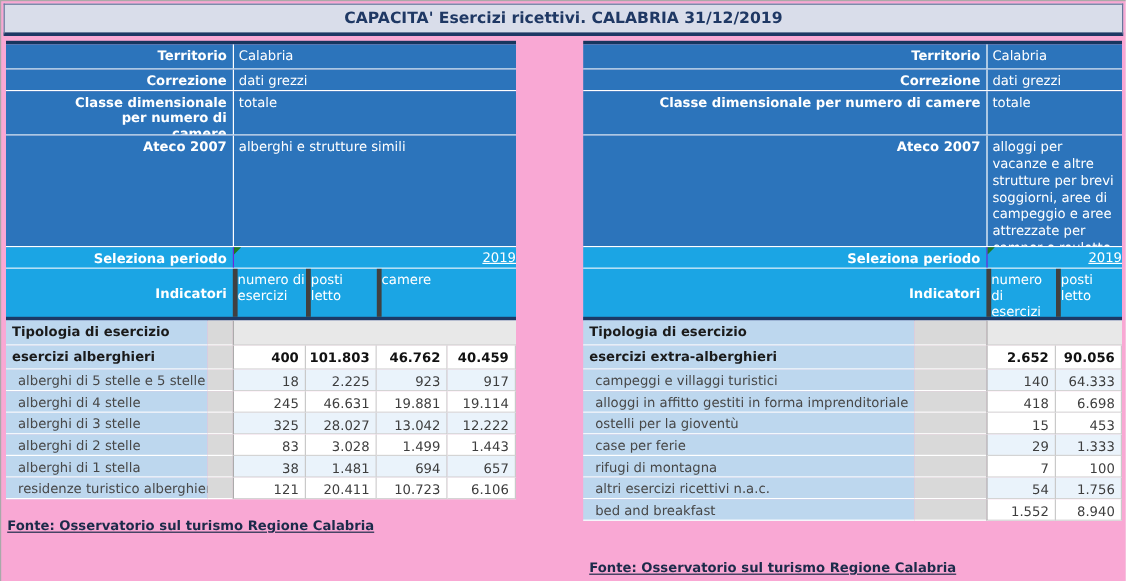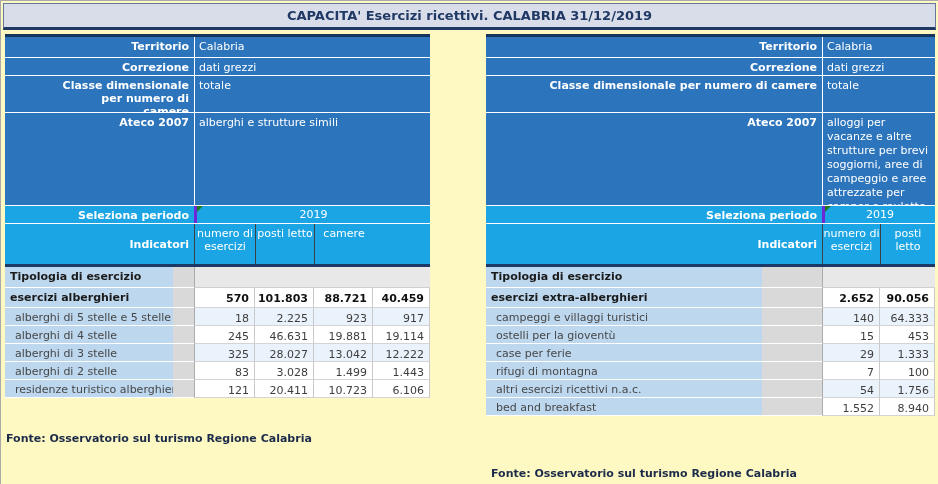--- a/index.html
+++ b/index.html
@@ -3,7 +3,7 @@
 <meta charset="utf-8">
 <style>
   html,body{margin:0;padding:0;background:#f2f2f2;}
-  .canvas{position:relative;width:938px;height:484px;background:#fef9c3;
+  .canvas{position:relative;width:938px;height:484px;background:#f9a8d4;
     font-family:"DejaVu Sans","Liberation Sans",sans-serif;
     border-top:1px solid #a9a9a9;border-left:1px solid #a9a9a9;overflow:hidden;}
   .title{position:absolute;left:2px;right:3px;top:2px;height:27px;box-sizing:border-box;

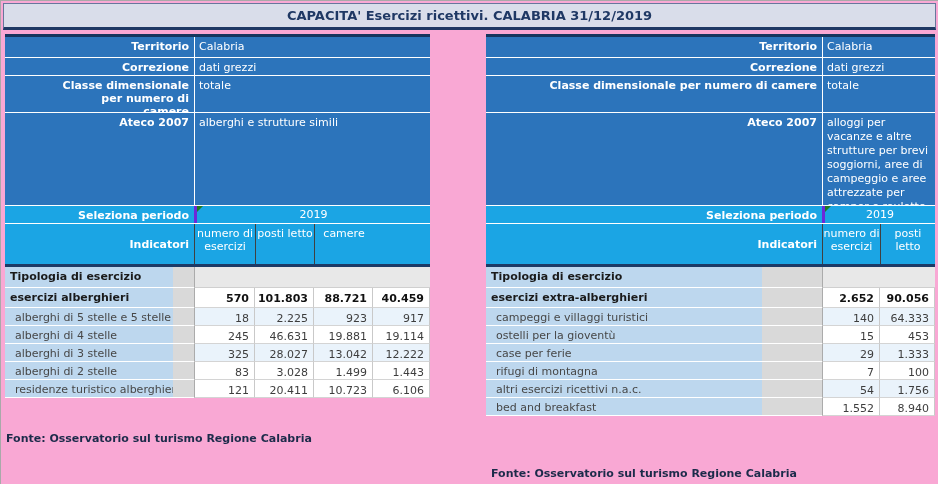--- a/index.html
+++ b/index.html
@@ -19,7 +19,7 @@
   .fl{color:#fff;font-weight:bold;text-align:right;padding:3px 5px 0 2px;box-sizing:border-box;overflow:hidden;line-height:13px;margin-left:45px;}
   .fv{color:#fff;border-left:1px solid #fff;padding:3px 2px 0 4px;box-sizing:border-box;overflow:hidden;line-height:14px;}
   .prow{background:#1BA5E4;height:18px;border-bottom:1px solid #fff;}
-  .pv{position:relative;color:#fff;text-align:center;border-left:3px solid #6d28d9;padding-top:2px;box-sizing:border-box;}
+  .pv{position:relative;color:#fff;text-align:right;border-left:1px solid #6d28d9;padding-top:2px;box-sizing:border-box;text-decoration:underline;}
   .tri{position:absolute;left:0;top:0;width:0;height:0;border-top:6px solid #217a21;border-right:6px solid transparent;}
   .irow{background:#1BA5E4;height:43px;border-bottom:3px solid #1c3a66;}
   .ind{display:block;padding-top:14px;}

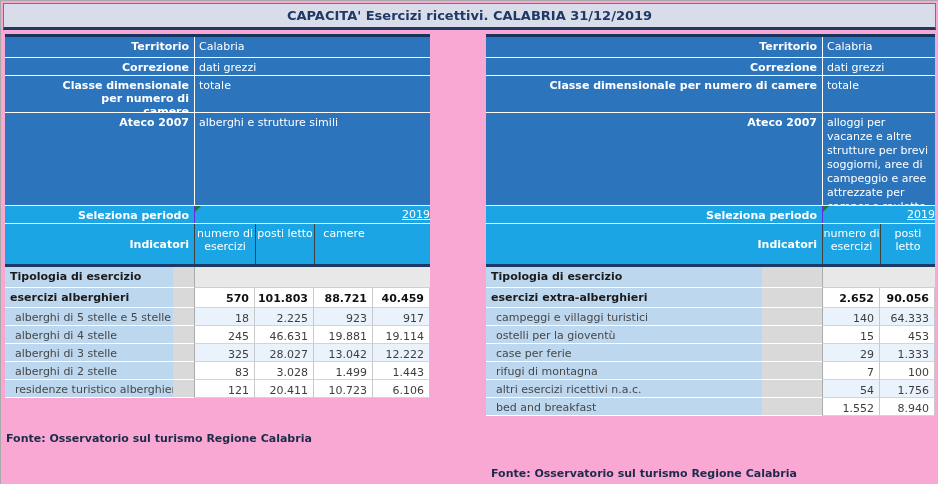--- a/index.html
+++ b/index.html
@@ -23,7 +23,7 @@
   .tri{position:absolute;left:0;top:0;width:0;height:0;border-top:6px solid #217a21;border-right:6px solid transparent;}
   .irow{background:#1BA5E4;height:43px;border-bottom:3px solid #1c3a66;}
   .ind{display:block;padding-top:14px;}
-  .colh{color:#fff;text-align:center;border-left:1px solid #404040;padding-top:3px;line-height:13px;box-sizing:border-box;overflow:hidden;}
+  .colh{color:#fff;text-align:left;border-left:4px solid #404040;padding-top:3px;line-height:13px;box-sizing:border-box;overflow:hidden;}
   .brow{height:18px;}
   .tip{height:21px}
   .boldrow{height:20px;}

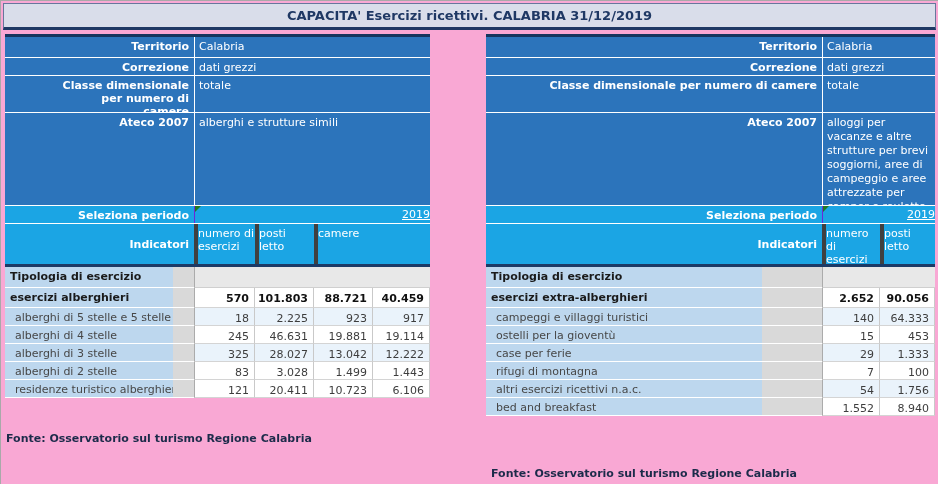--- a/index.html
+++ b/index.html
@@ -83,7 +83,7 @@
         <div class="brow grid-c boldrow">
           <div class="bl bh">esercizi alberghieri</div>
           <div class="sp"></div>
-          <div class="num first">570</div>
+          <div class="num first">400</div>
           <div class="num">101.803</div>
           <div class="num">88.721</div>
           <div class="num">40.459</div>

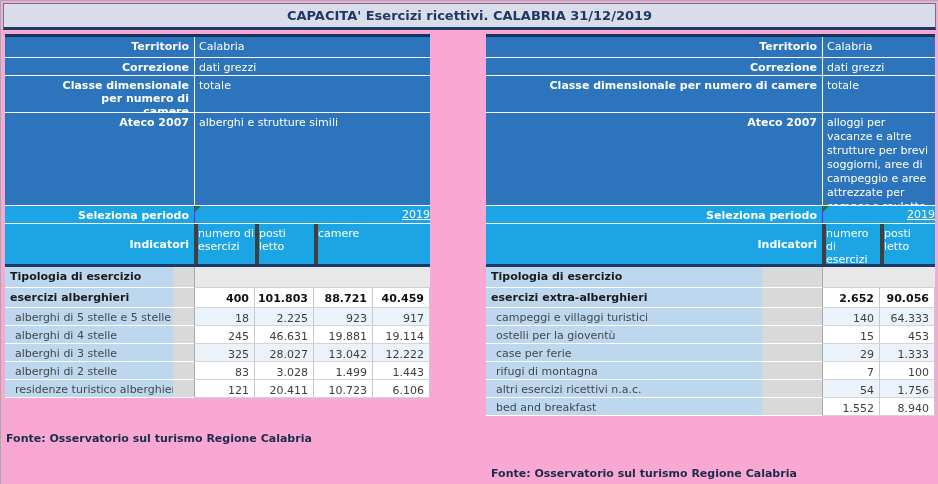--- a/index.html
+++ b/index.html
@@ -85,7 +85,7 @@
           <div class="sp"></div>
           <div class="num first">400</div>
           <div class="num">101.803</div>
-          <div class="num">88.721</div>
+          <div class="num">46.762</div>
           <div class="num">40.459</div>
         </div>
         <div class="brow grid-c altrow">

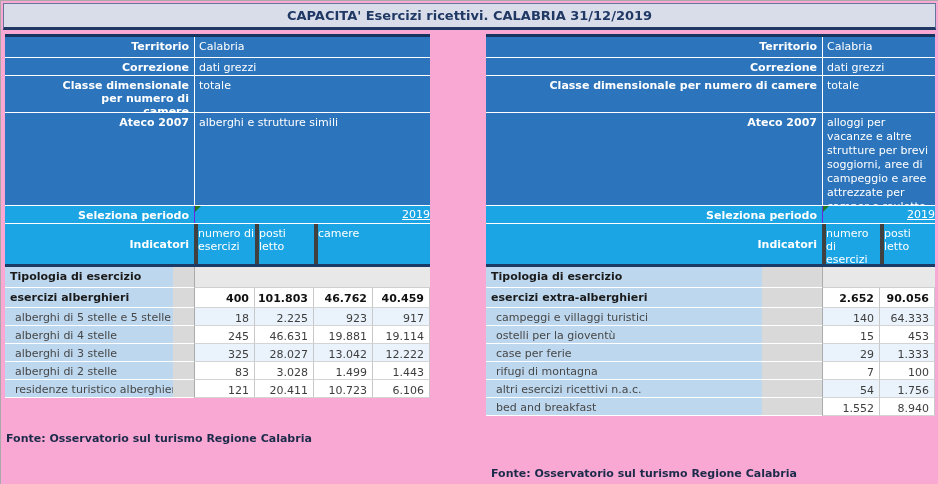--- a/index.html
+++ b/index.html
@@ -175,6 +175,12 @@
           <div class="num">64.333</div>
         </div>
         <div class="brow grid-c">
+          <div class="bl subl">alloggi in affitto gestiti in forma imprenditoriale</div>
+          <div class="sp"></div>
+          <div class="num first">418</div>
+          <div class="num">6.698</div>
+        </div>
+        <div class="brow grid-c">
           <div class="bl subl">ostelli per la gioventù</div>
           <div class="sp"></div>
           <div class="num first">15</div>

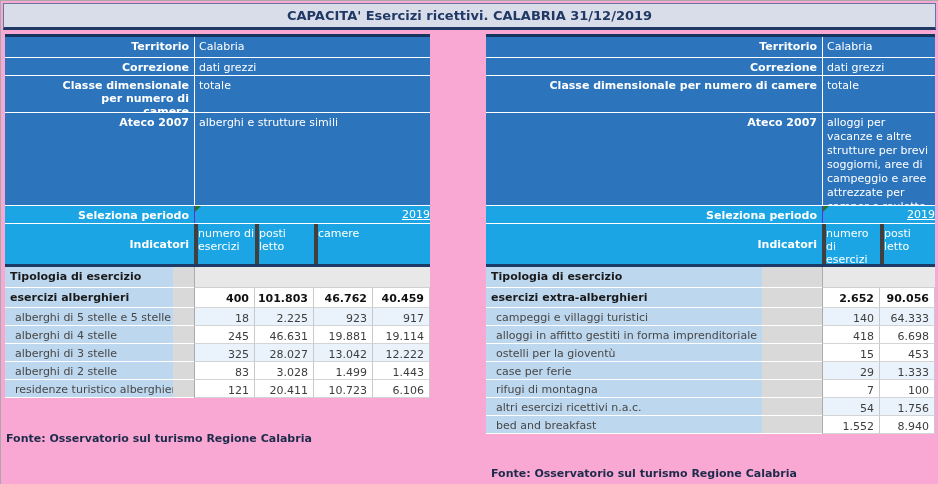--- a/index.html
+++ b/index.html
@@ -120,6 +120,14 @@
           <div class="num">1.499</div>
           <div class="num">1.443</div>
         </div>
+        <div class="brow grid-c altrow">
+          <div class="bl subl">alberghi di 1 stella</div>
+          <div class="sp"></div>
+          <div class="num first">38</div>
+          <div class="num">1.481</div>
+          <div class="num">694</div>
+          <div class="num">657</div>
+        </div>
         <div class="brow grid-c">
           <div class="bl subl">residenze turistico alberghiere</div>
           <div class="sp"></div>

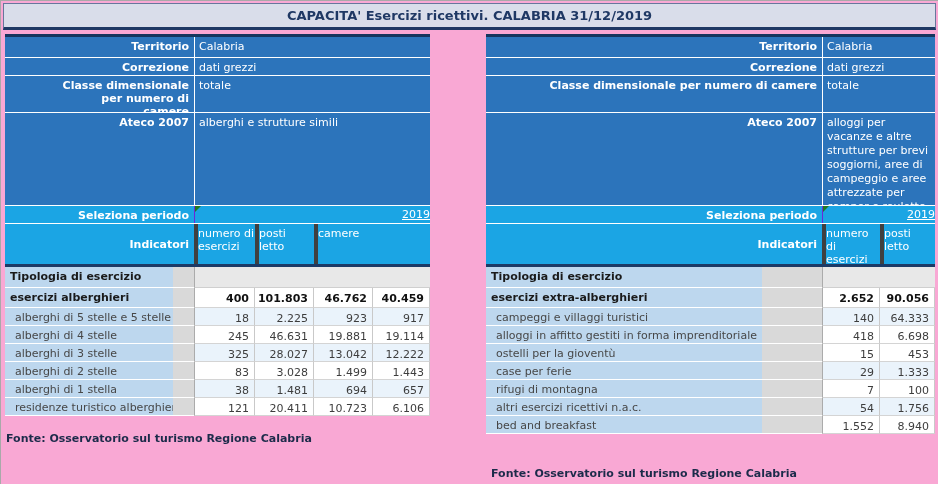--- a/index.html
+++ b/index.html
@@ -38,7 +38,7 @@
   .num.first{border-left:1px solid #ababab;}
   .altrow .num{background:#EAF3FB;}
   .boldrow .num{color:#111;font-weight:bold;}
-  .source{position:absolute;font-weight:bold;font-size:11px;color:#1c2b4a;white-space:nowrap;}
+  .source{position:absolute;font-weight:bold;font-size:11px;color:#1c2b4a;white-space:nowrap;text-decoration:underline;}
   .source.s0{left:5px;top:431px;}
   .source.s1{left:490px;top:466px;}
 </style>

